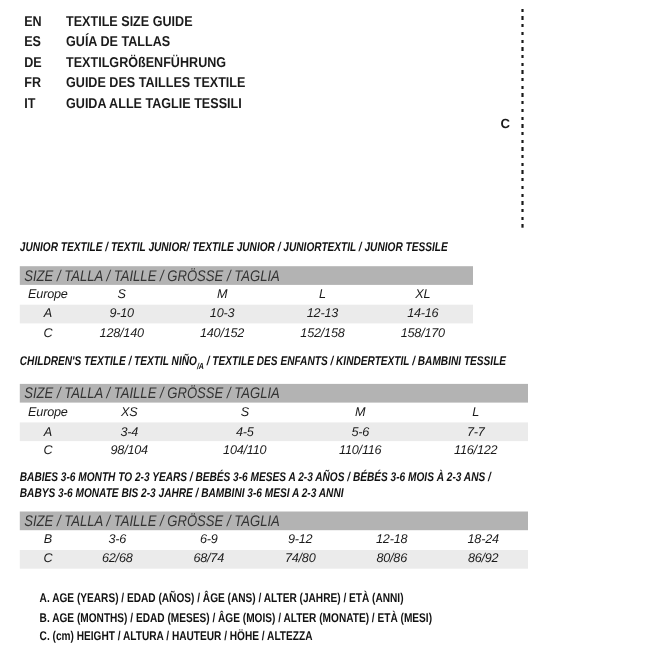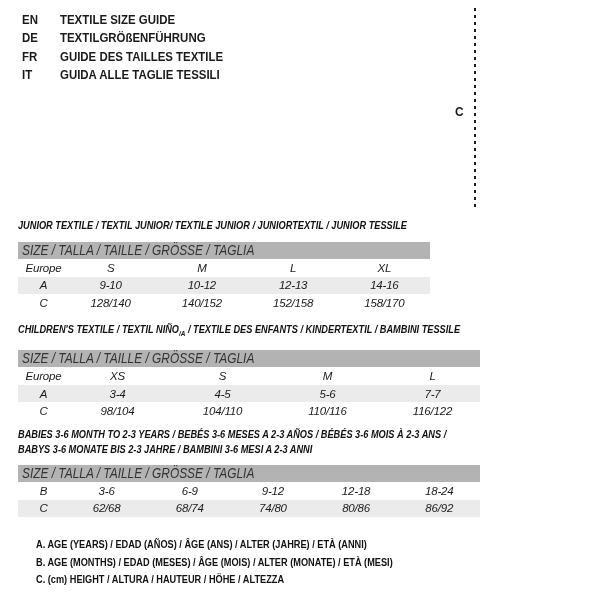--- a/index.html
+++ b/index.html
@@ -59,6 +59,10 @@
       <div class="lang-row">
         <span class="lang-code">EN</span>
         <span class="lang-title">TEXTILE SIZE GUIDE</span>
+      </div>
+      <div class="lang-row">
+        <span class="lang-code">ES</span>
+        <span class="lang-title">GUÍA DE TALLAS</span>
       </div>
       <div class="lang-row">
         <span class="lang-code">DE</span>

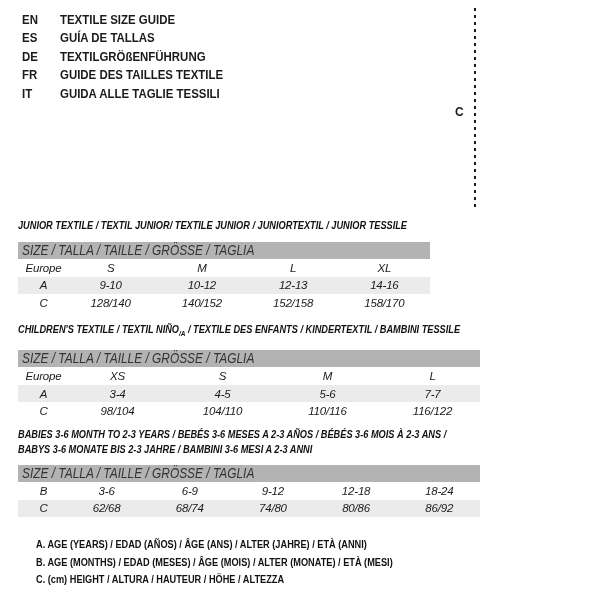--- a/index.html
+++ b/index.html
@@ -109,7 +109,7 @@
         <div class="tbl-row shade">
           <span class="cell label">A</span>
           <span class="cell">9-10</span>
-          <span class="cell">10-12</span>
+          <span class="cell">10-3</span>
           <span class="cell">12-13</span>
           <span class="cell">14-16</span>
         </div>

